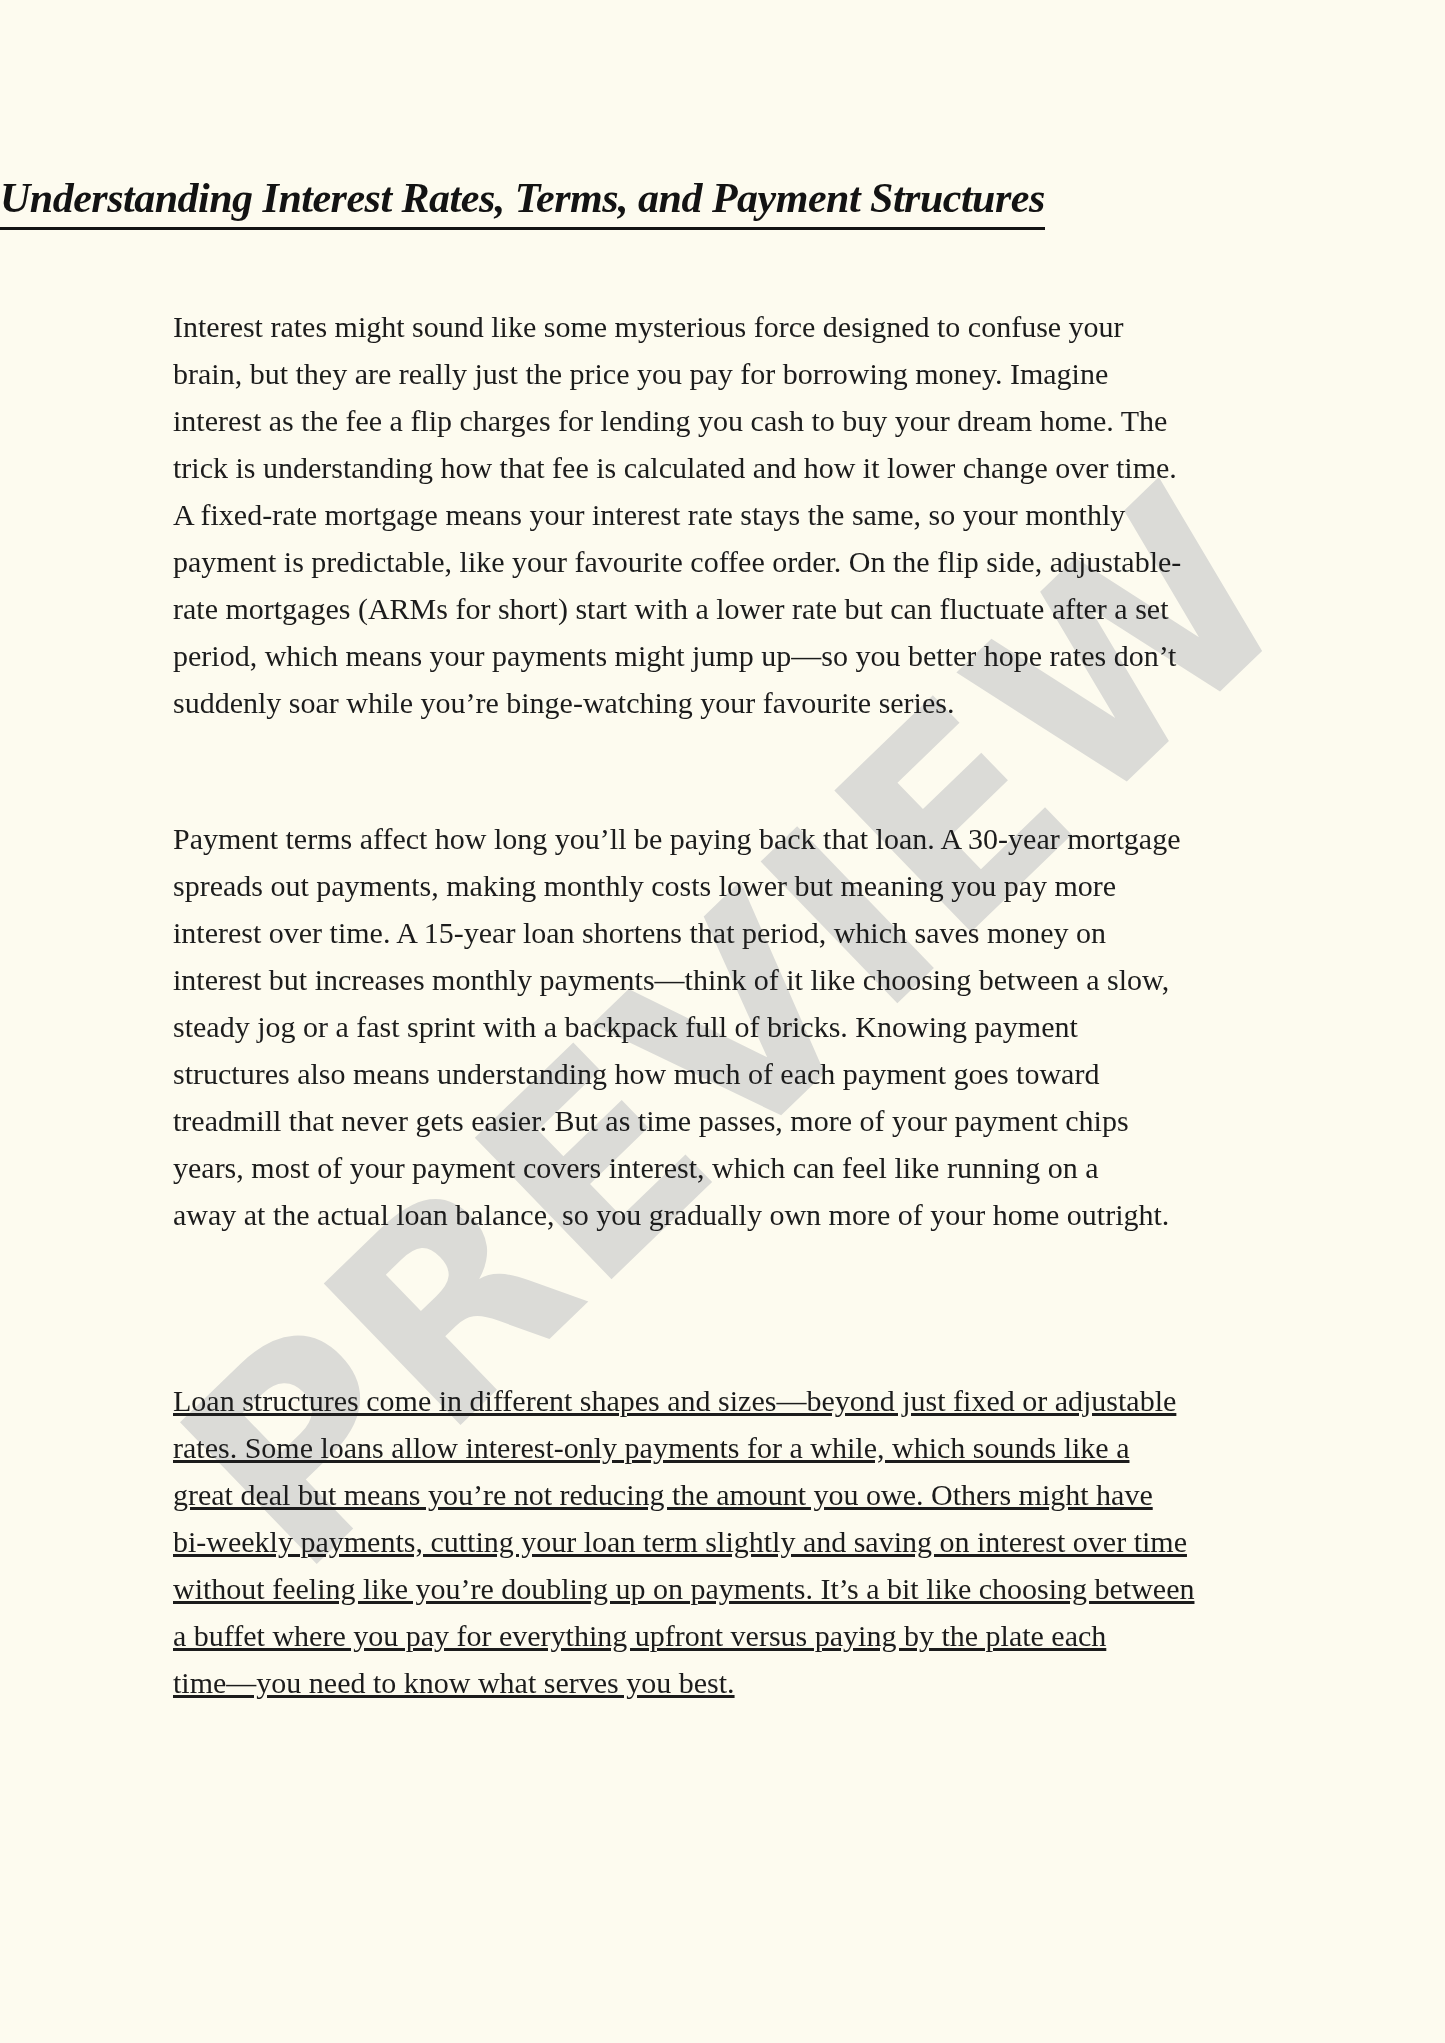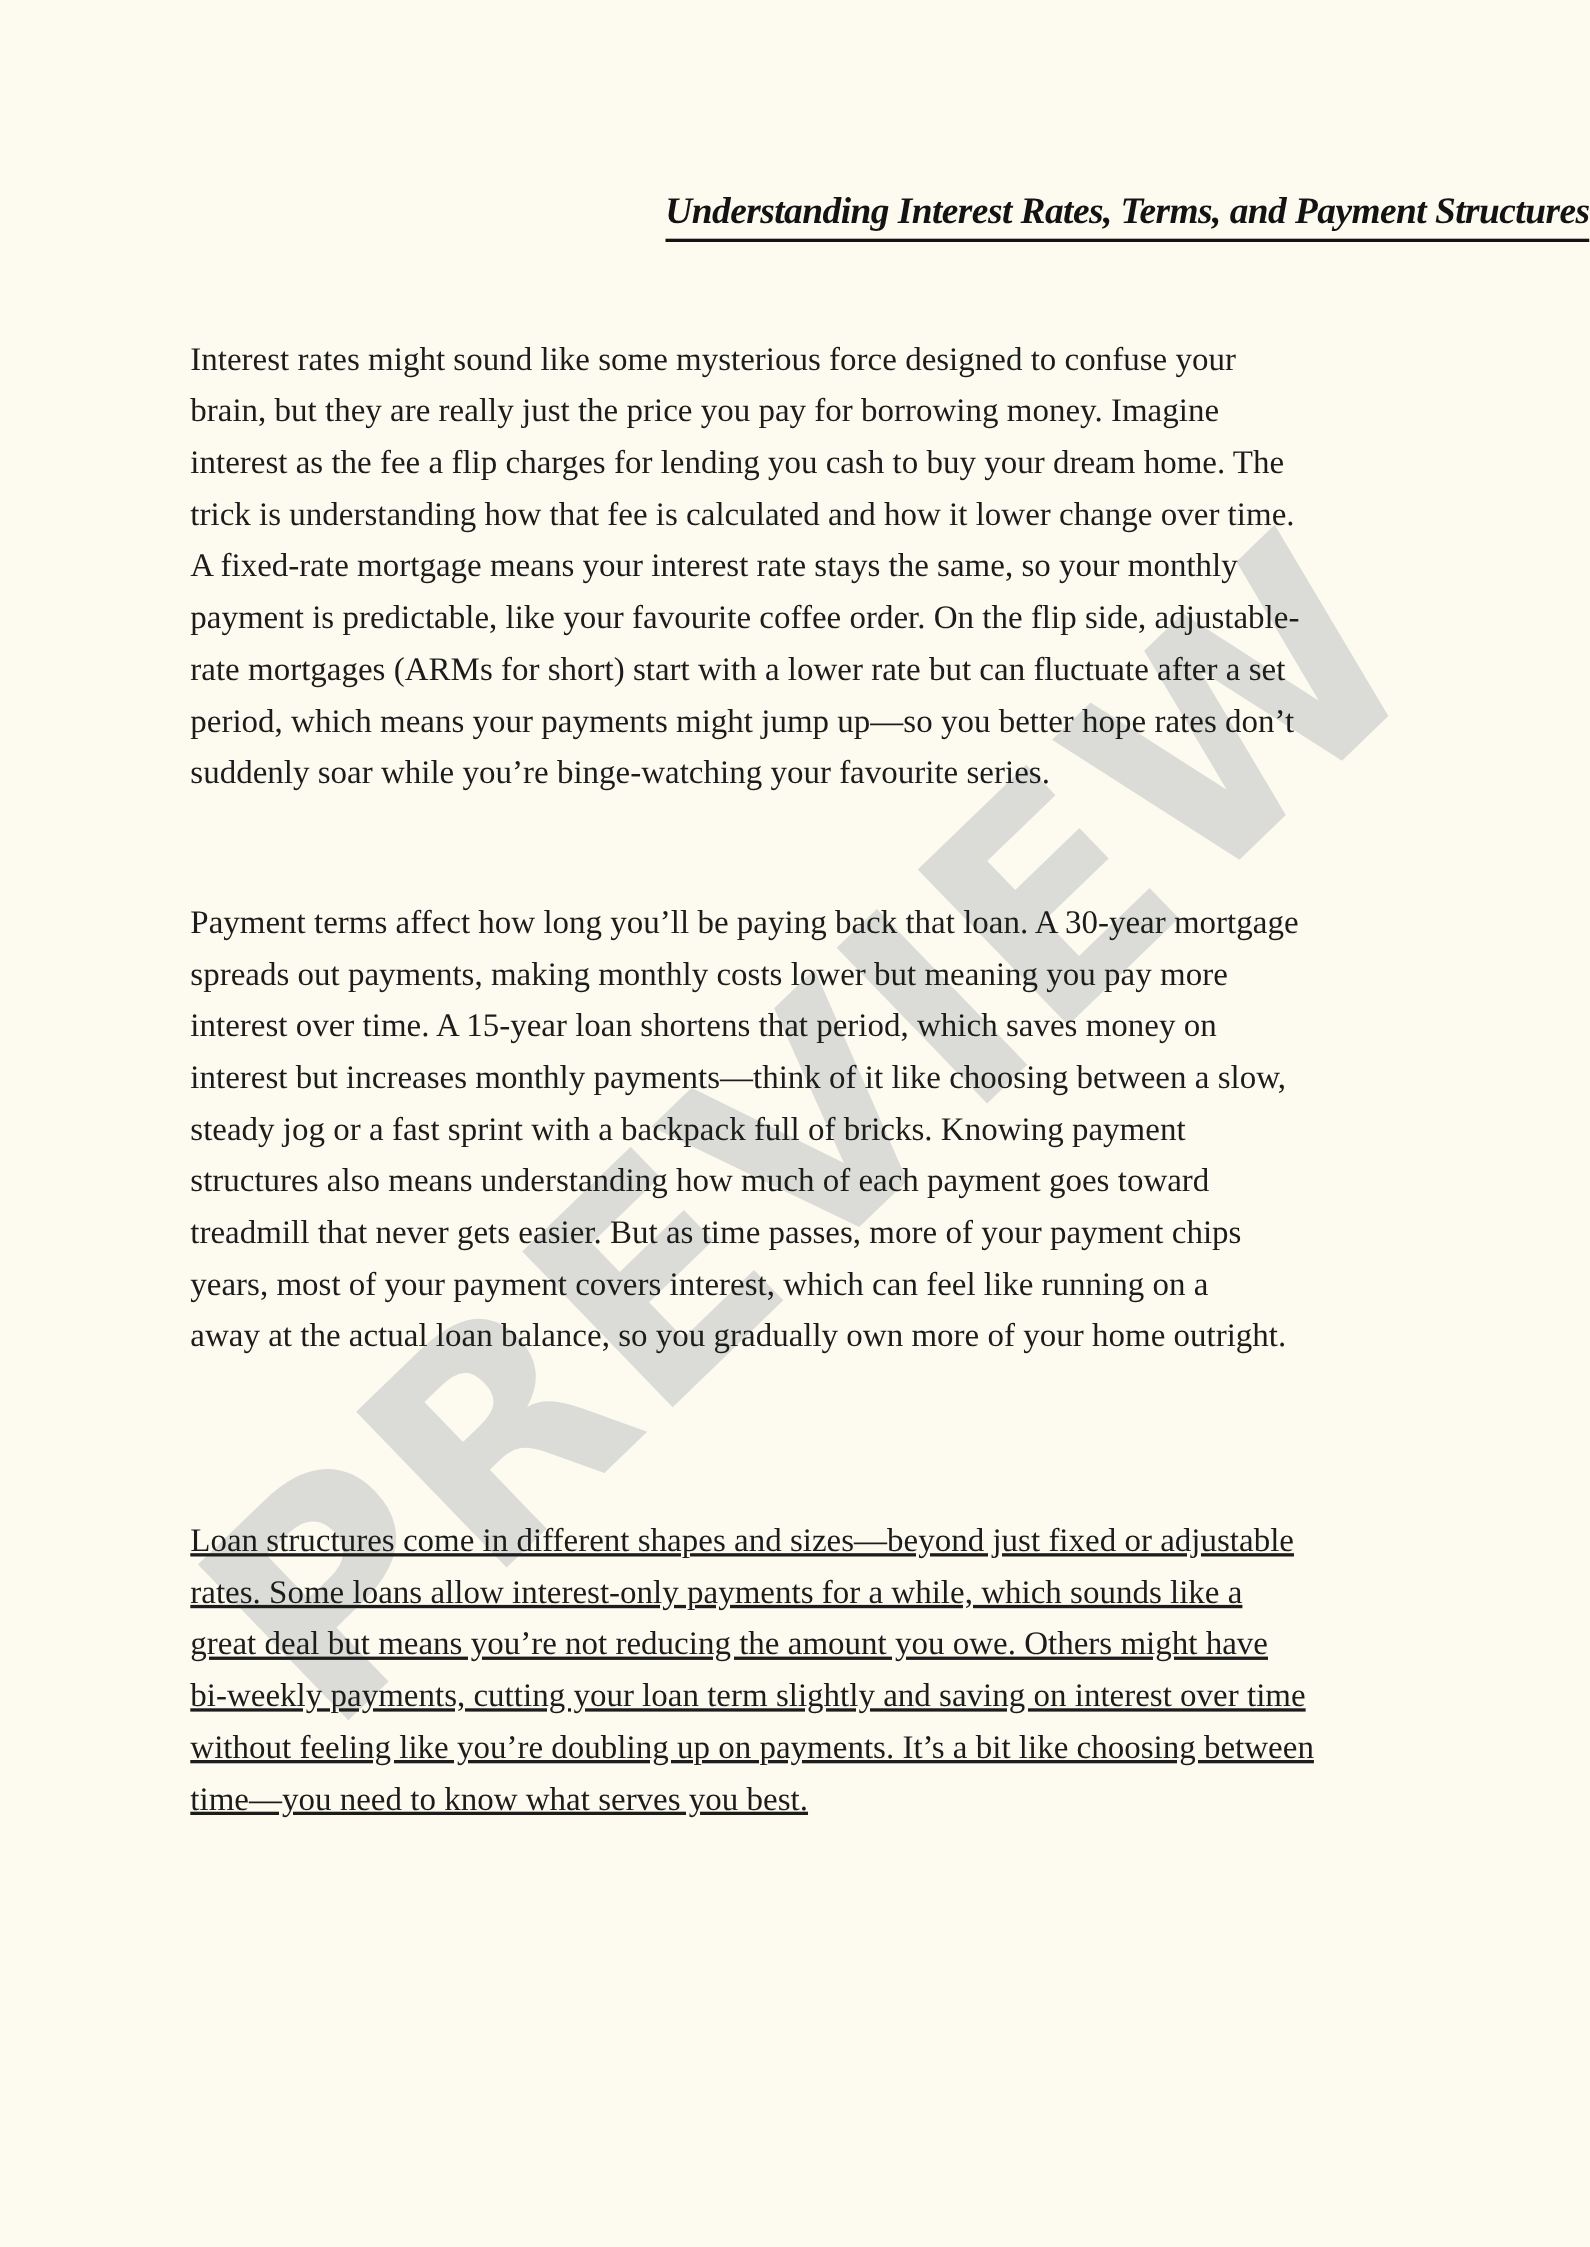--- a/index.html
+++ b/index.html
@@ -41,9 +41,9 @@
     left: 0;
     width: 100%;
     margin: 0;
-    text-align: right;
+    text-align: left;
     font-family: "Liberation Serif", serif;
-    font-size: 34px;
+    font-size: 42px;
     font-weight: bold;
     font-style: italic;
     letter-spacing: -0.5px;

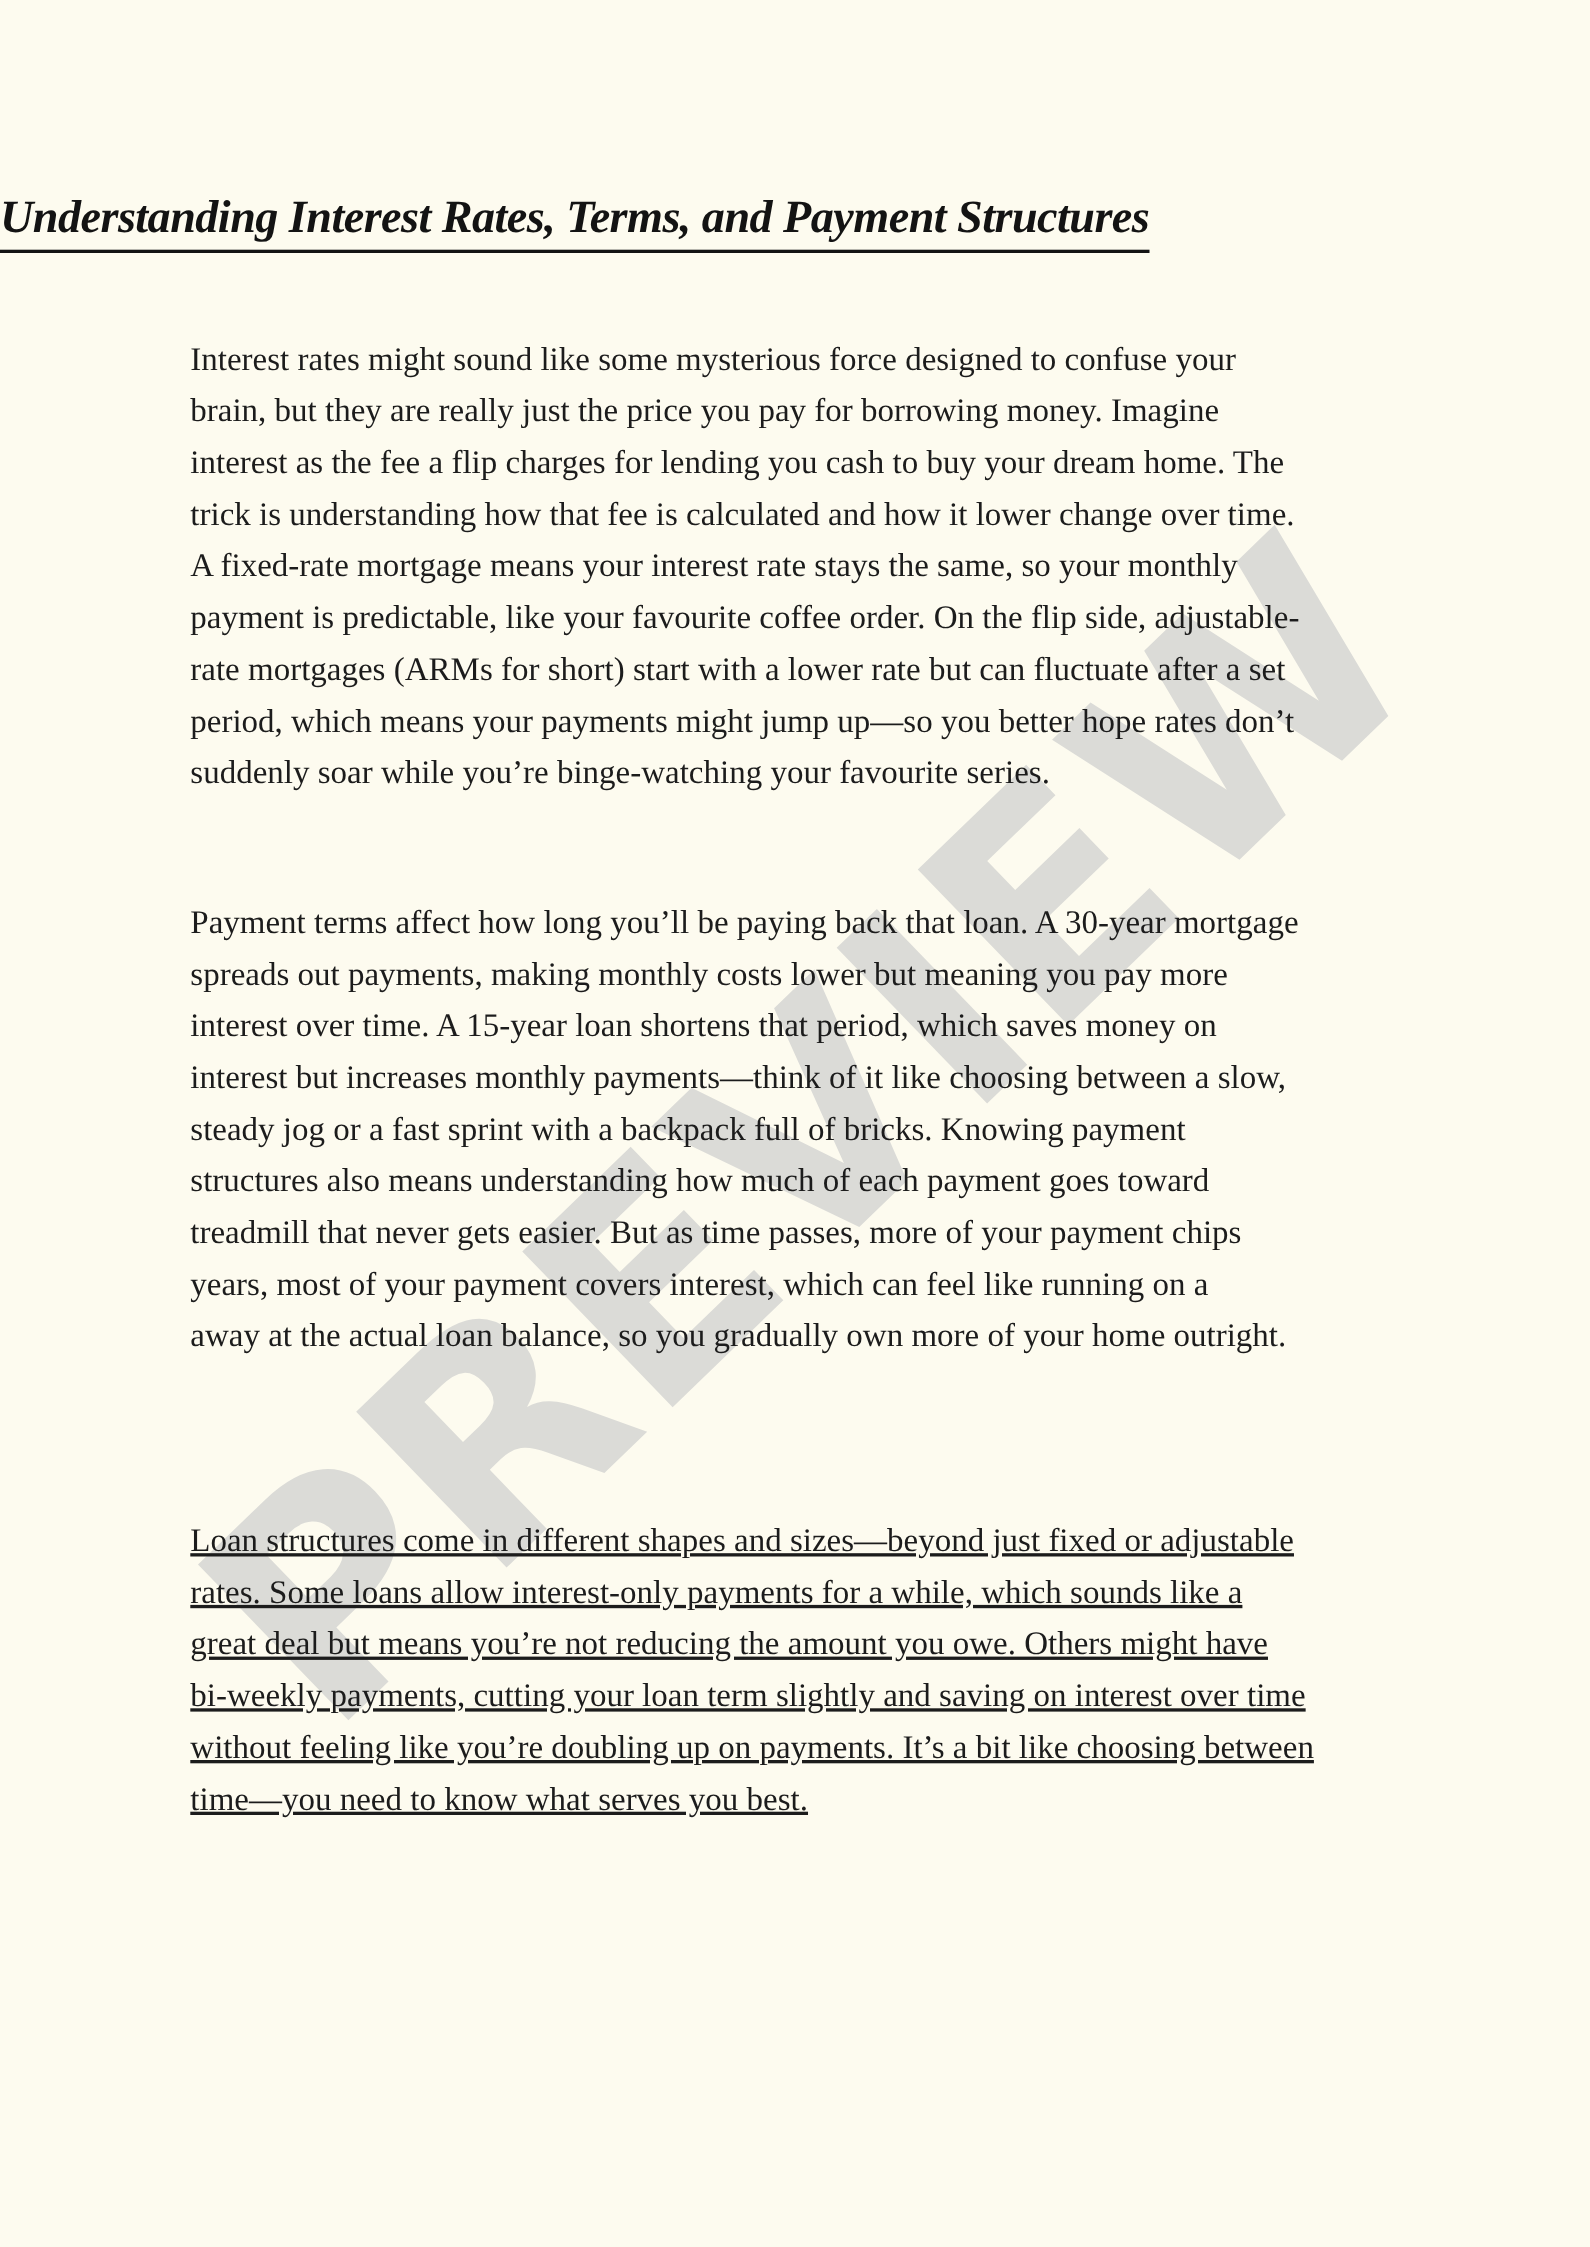--- a/index.html
+++ b/index.html
@@ -110,6 +110,7 @@
       <div class="line">great deal but means you’re not reducing the amount you owe. Others might have</div>
       <div class="line">bi-weekly payments, cutting your loan term slightly and saving on interest over time</div>
       <div class="line">without feeling like you’re doubling up on payments. It’s a bit like choosing between</div>
+      <div class="line">a buffet where you pay for everything upfront versus paying by the plate each</div>
       <div class="line">time—you need to know what serves you best.</div>
     </div>
 </div>

